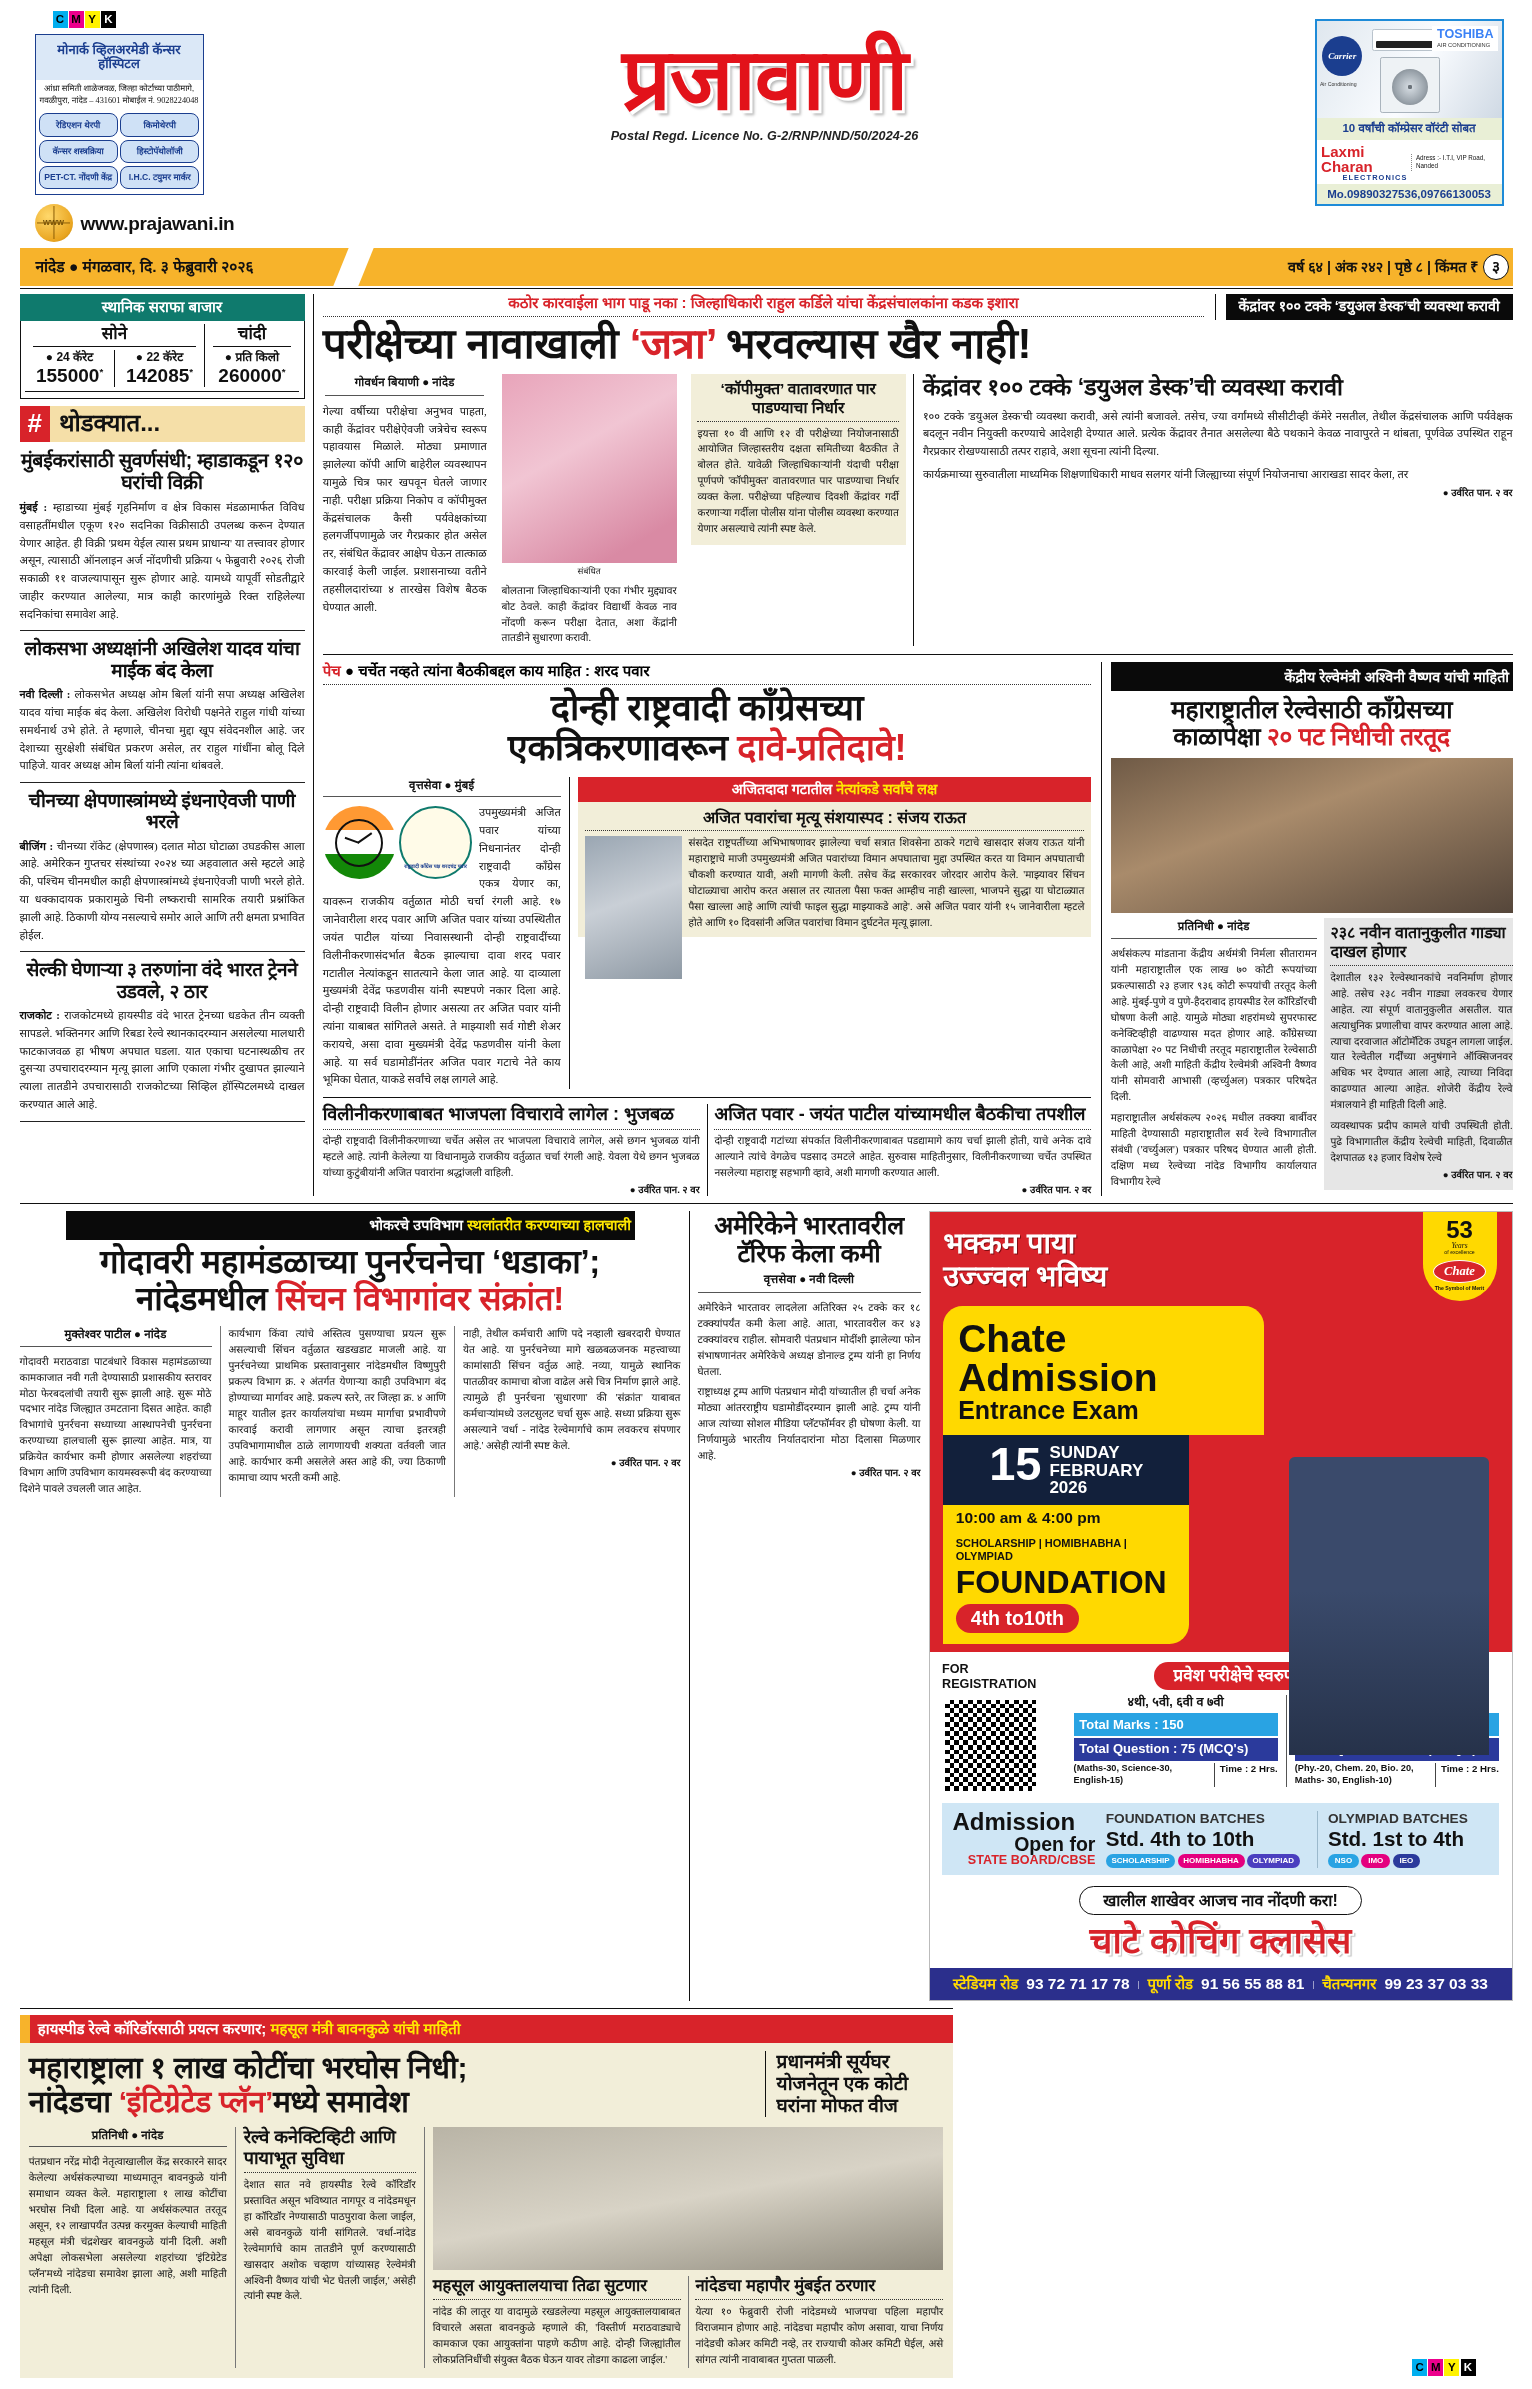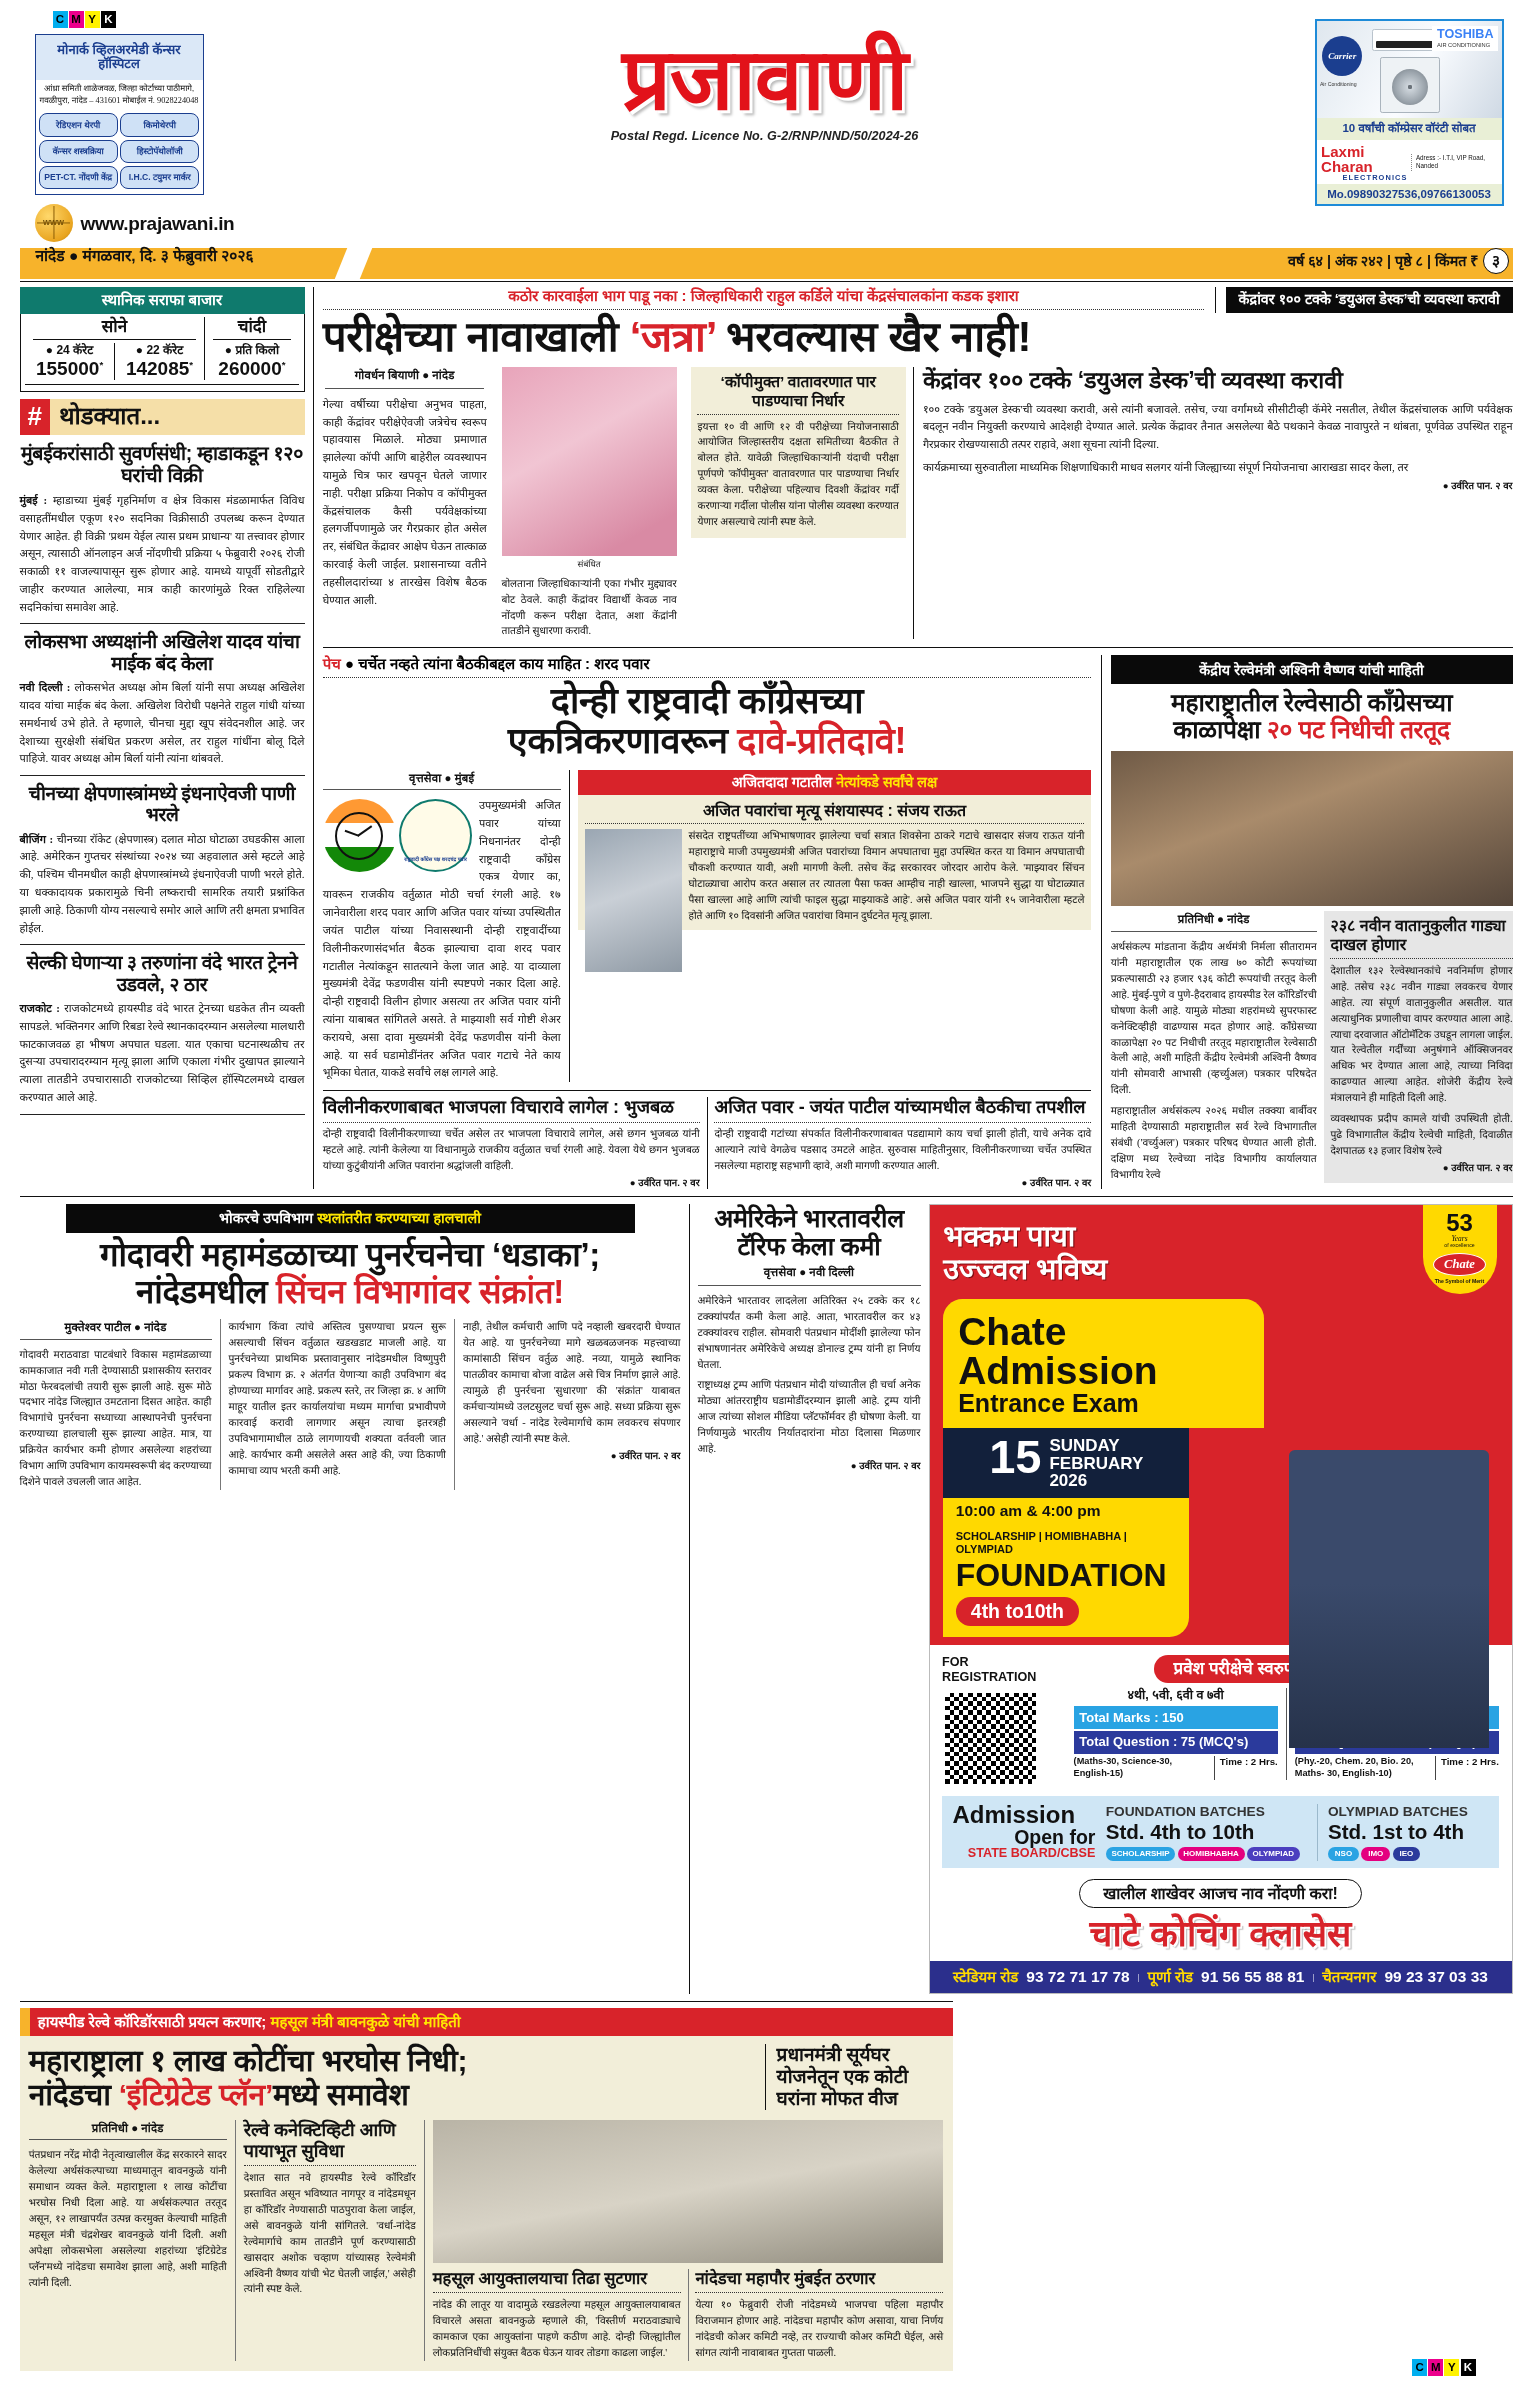--- a/index.html
+++ b/index.html
@@ -156,7 +156,7 @@
   .ac-mob{background:#e9efd6;text-align:center;font:bold 11.5px/1.3 "Liberation Sans",sans-serif;color:#1b3e8f;padding:2.3px;}
 
   .dateline-bar{
-    position:relative; height:31px; background:#f7b32b; display:flex; align-items:flex-start;
+    position:relative; height:38px; background:#f7b32b; display:flex; align-items:center;
   }
   .dateline-bar .slash{
     position:absolute; left:321px; top:0; width:25px; height:100%;

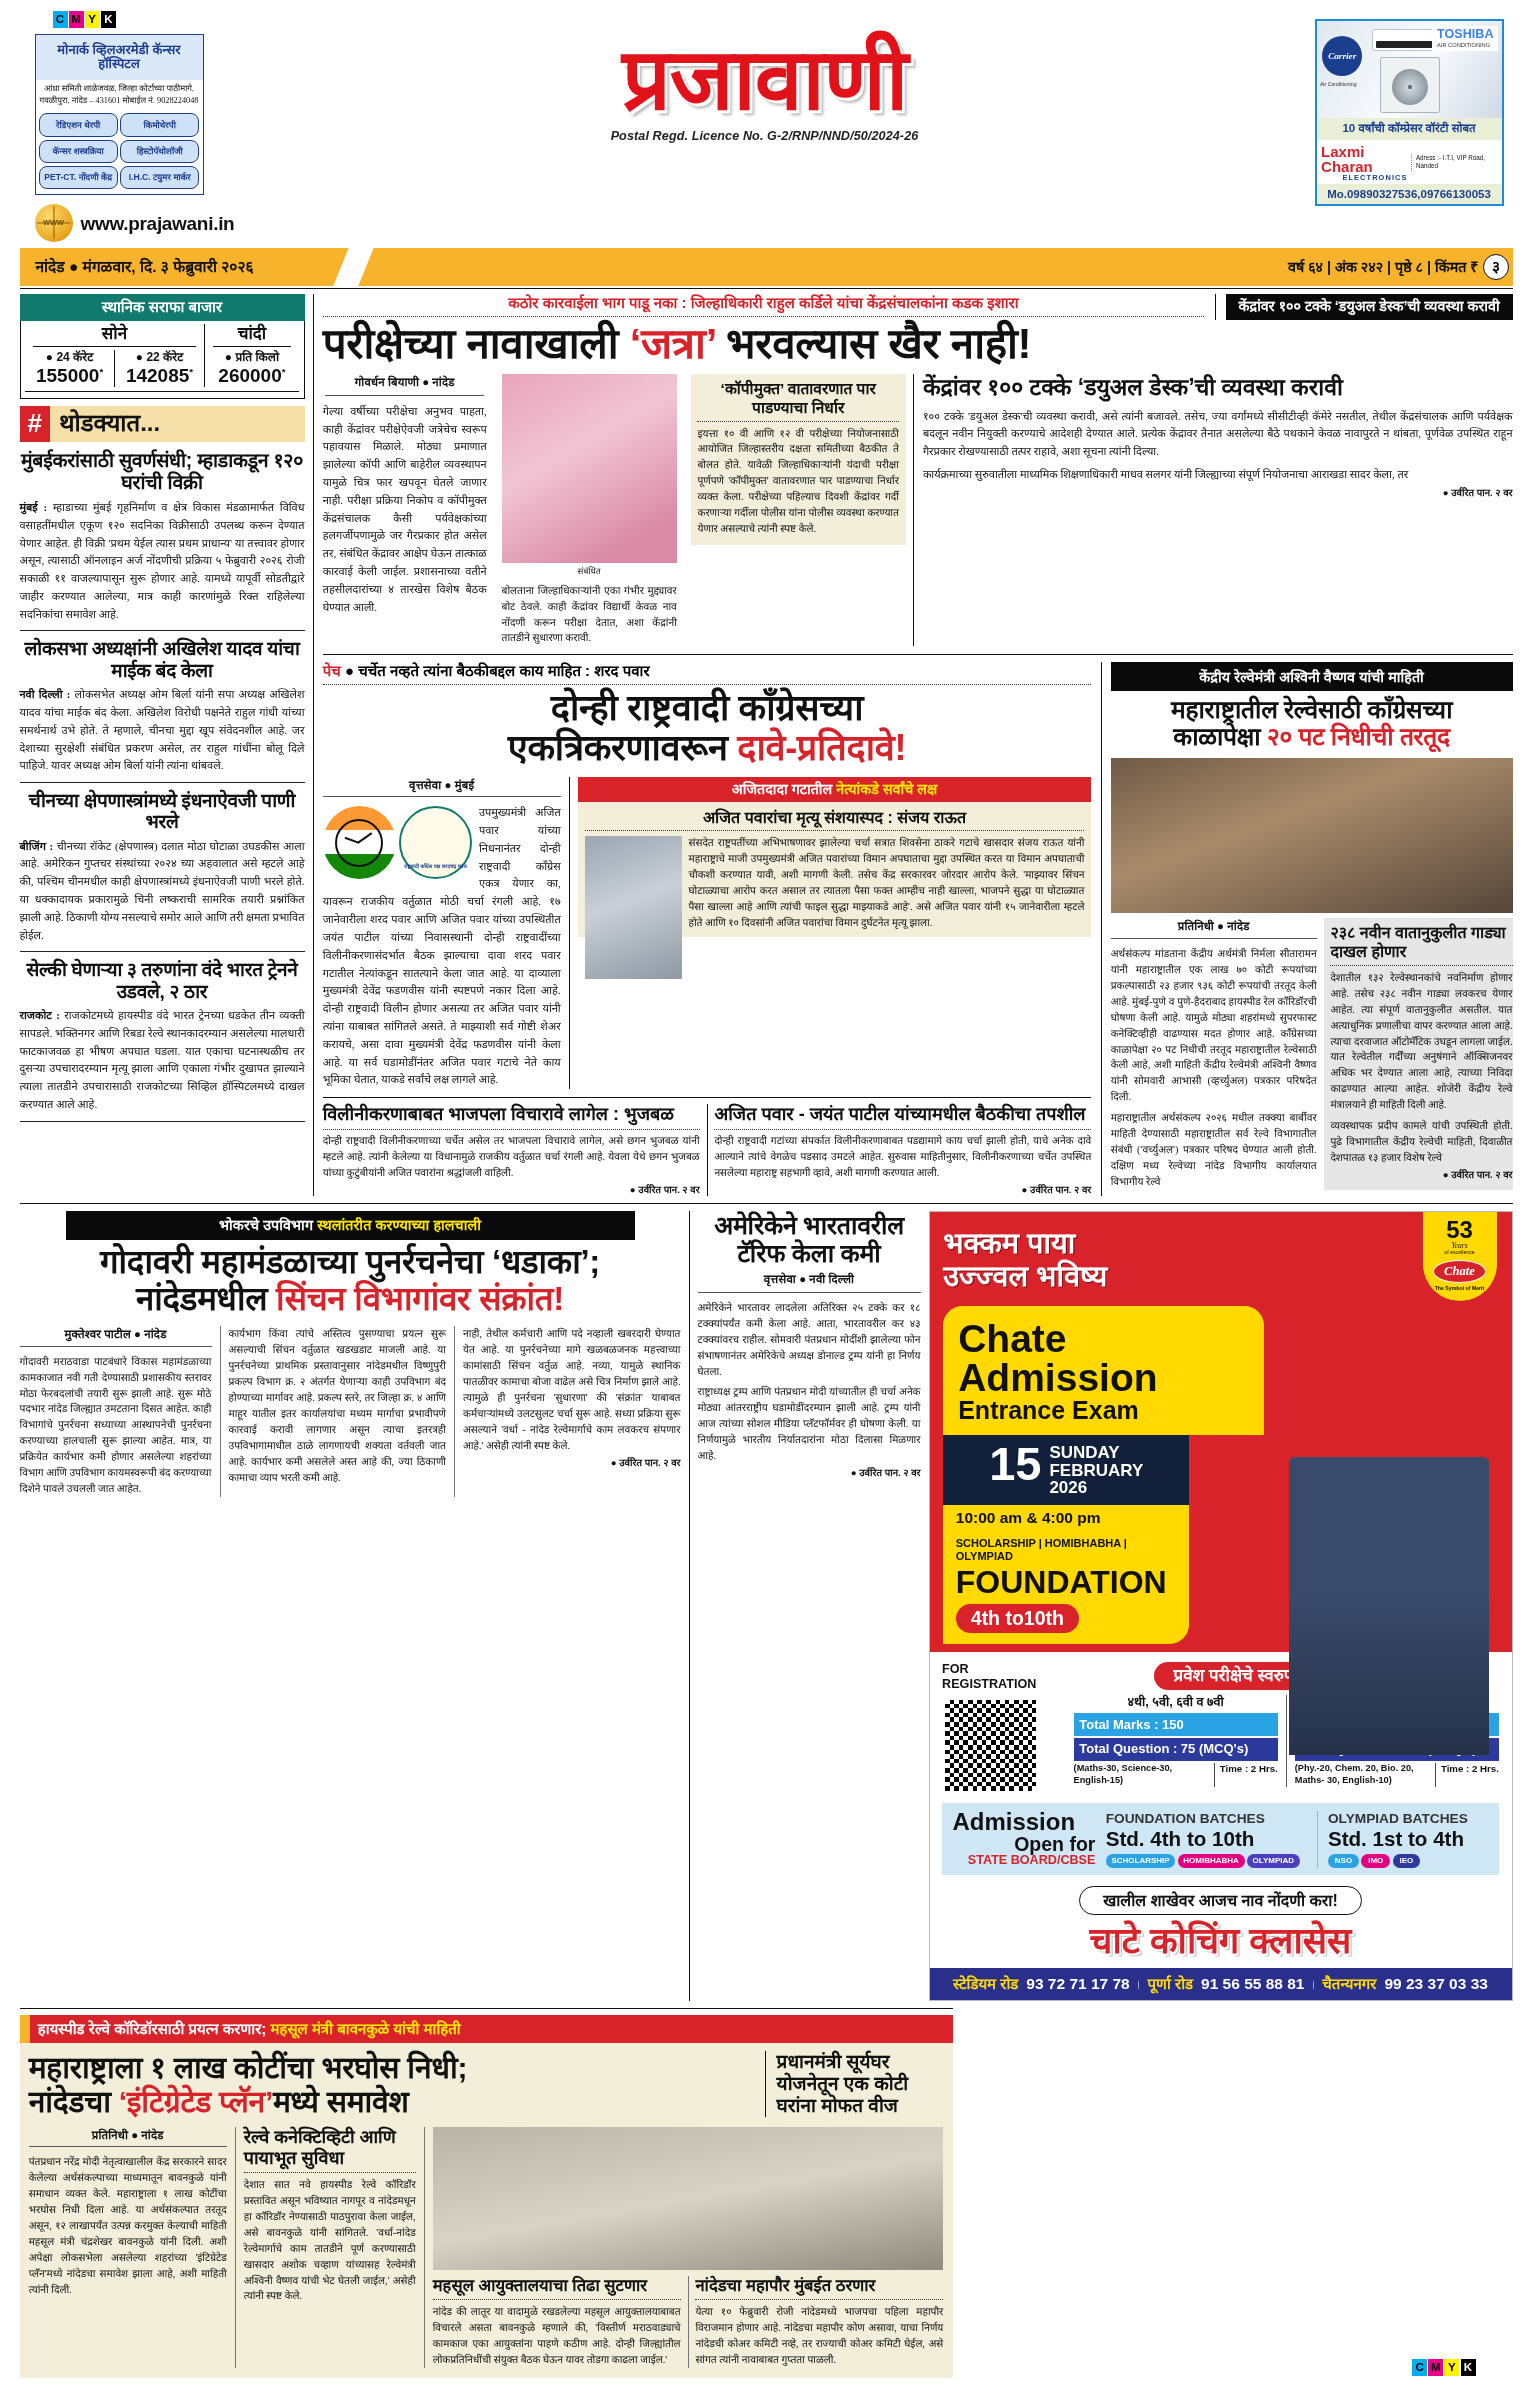--- a/index.html
+++ b/index.html
@@ -42,7 +42,7 @@
   }
   .kicker-black {
     background: #0a0a0a; color: #fff; font-weight: bold;
-    font-size: 14.3px; text-align: center; padding: 4.6px 3.4px 5.2px;
+    font-size: 14.3px; text-align: right; padding: 4.6px 3.4px 5.2px;
     font-family: "Liberation Sans", sans-serif; letter-spacing: 0.1px;
   }
   .kicker-red {

